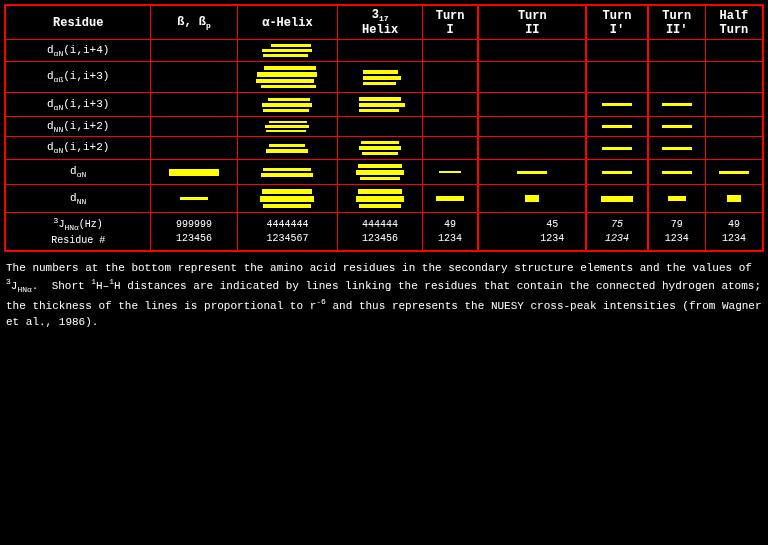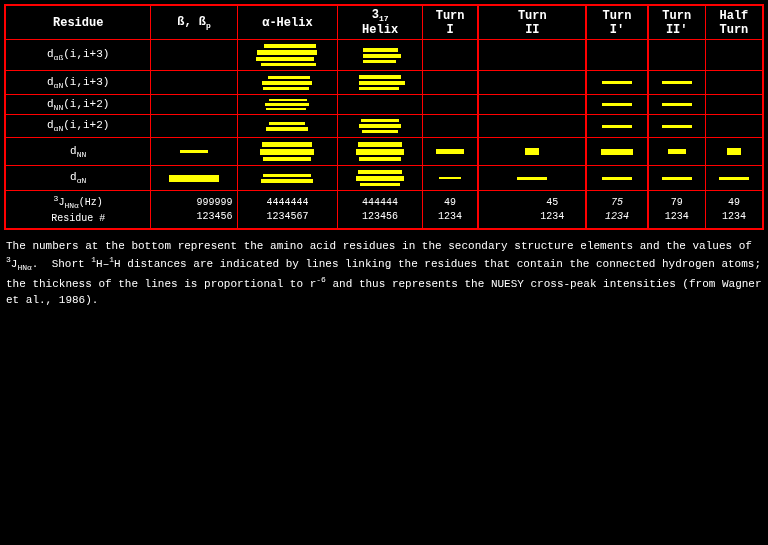--- a/index.html
+++ b/index.html
@@ -102,6 +102,23 @@
     </thead>
     <tbody>
 
+      <tr>
+        <td class="col-distance dist-label">d<sub>αN</sub>(i,i+4)</td>
+        <td></td>
+        <td>
+          <div class="lines-container">
+            <span class="line line-short" style="width:40px; margin-left:8px;"></span>
+            <span class="line line-med" style="width:50px;"></span>
+            <span class="line" style="width:45px; margin-left:-4px;"></span>
+          </div>
+        </td>
+        <td></td>
+        <td></td>
+        <td class="col-turn-highlight"></td>
+        <td class="col-turn-highlight"></td>
+        <td></td>
+        <td></td>
+      </tr>
 
       <tr>
         <td class="col-distance dist-label">d<sub>αß</sub>(i,i+3)</td>

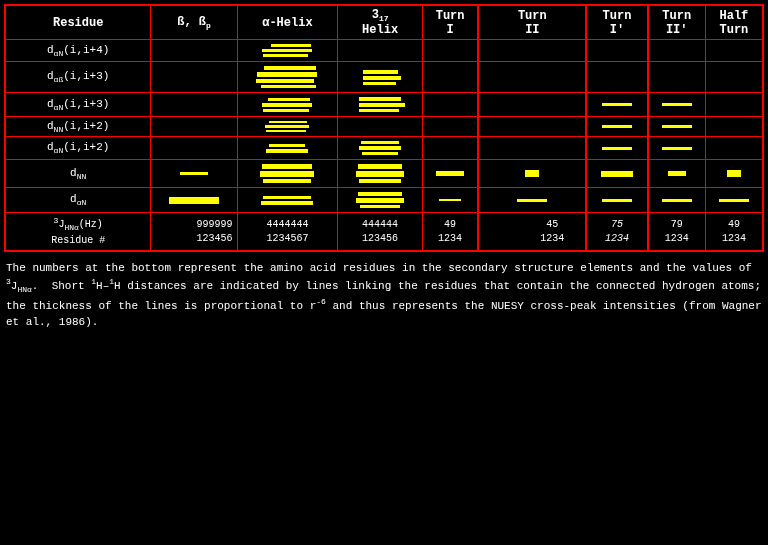--- a/index.html
+++ b/index.html
@@ -235,6 +235,53 @@
       </tr>
 
       <tr>
+        <td class="col-distance dist-label">d<sub>αN</sub></td>
+        <td>
+          <div class="lines-container">
+            <span class="line" style="width:50px; height:7px;"></span>
+          </div>
+        </td>
+        <td>
+          <div class="lines-container">
+            <span class="line" style="width:48px; height:3px;"></span>
+            <span class="line" style="width:52px; height:4px;"></span>
+          </div>
+        </td>
+        <td>
+          <div class="lines-container">
+            <span class="line" style="width:44px; height:4px;"></span>
+            <span class="line" style="width:48px; height:5px;"></span>
+            <span class="line" style="width:40px; height:3px;"></span>
+          </div>
+        </td>
+        <td>
+          <div class="lines-container">
+            <span class="line" style="width:22px; height:2px;"></span>
+          </div>
+        </td>
+        <td class="col-turn-highlight">
+          <div class="lines-container">
+            <span class="line" style="width:30px; height:3px;"></span>
+          </div>
+        </td>
+        <td class="col-turn-highlight">
+          <div class="lines-container">
+            <span class="line" style="width:30px; height:3px;"></span>
+          </div>
+        </td>
+        <td>
+          <div class="lines-container">
+            <span class="line" style="width:30px; height:3px;"></span>
+          </div>
+        </td>
+        <td>
+          <div class="lines-container">
+            <span class="line" style="width:30px; height:3px;"></span>
+          </div>
+        </td>
+      </tr>
+
+      <tr>
         <td class="col-distance dist-label">d<sub>NN</sub></td>
         <td>
           <div class="lines-container">
@@ -278,53 +325,6 @@
         <td>
           <div class="lines-container">
             <span class="line" style="width:14px; height:7px;"></span>
-          </div>
-        </td>
-      </tr>
-
-      <tr>
-        <td class="col-distance dist-label">d<sub>αN</sub></td>
-        <td>
-          <div class="lines-container">
-            <span class="line" style="width:50px; height:7px;"></span>
-          </div>
-        </td>
-        <td>
-          <div class="lines-container">
-            <span class="line" style="width:48px; height:3px;"></span>
-            <span class="line" style="width:52px; height:4px;"></span>
-          </div>
-        </td>
-        <td>
-          <div class="lines-container">
-            <span class="line" style="width:44px; height:4px;"></span>
-            <span class="line" style="width:48px; height:5px;"></span>
-            <span class="line" style="width:40px; height:3px;"></span>
-          </div>
-        </td>
-        <td>
-          <div class="lines-container">
-            <span class="line" style="width:22px; height:2px;"></span>
-          </div>
-        </td>
-        <td class="col-turn-highlight">
-          <div class="lines-container">
-            <span class="line" style="width:30px; height:3px;"></span>
-          </div>
-        </td>
-        <td class="col-turn-highlight">
-          <div class="lines-container">
-            <span class="line" style="width:30px; height:3px;"></span>
-          </div>
-        </td>
-        <td>
-          <div class="lines-container">
-            <span class="line" style="width:30px; height:3px;"></span>
-          </div>
-        </td>
-        <td>
-          <div class="lines-container">
-            <span class="line" style="width:30px; height:3px;"></span>
           </div>
         </td>
       </tr>

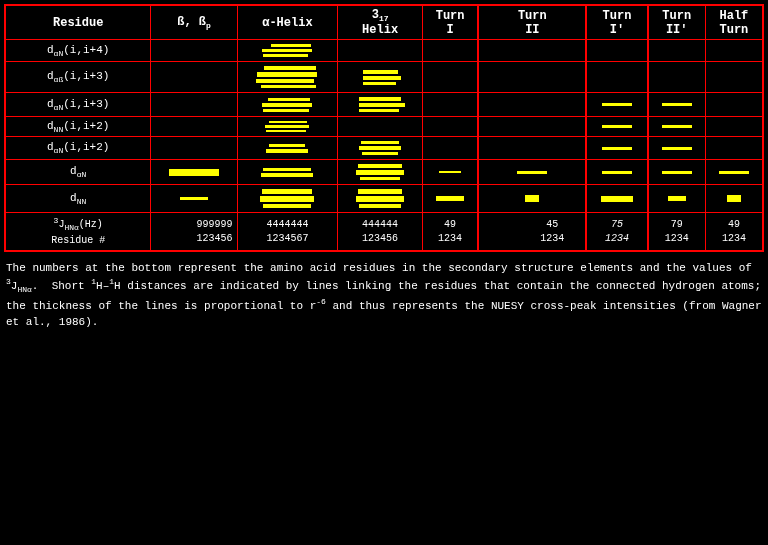--- a/index.html
+++ b/index.html
@@ -333,7 +333,7 @@
         <td class="col-distance" style="font-size:10px; line-height:1.4;">
           <sup>3</sup>J<sub>HNα</sub>(Hz)<br>Residue #
         </td>
-        <td style="font-size:10px; line-height:1.4;text-align:right;">999999<br>123456</td>
+        <td style="font-size:10px; line-height:1.4;">999999<br>123456</td>
         <td style="font-size:10px; line-height:1.4;">4444444<br>1234567</td>
         <td style="font-size:10px; line-height:1.4;">444444<br>123456</td>
         <td style="font-size:10px; line-height:1.4;">49<br>1234</td>

